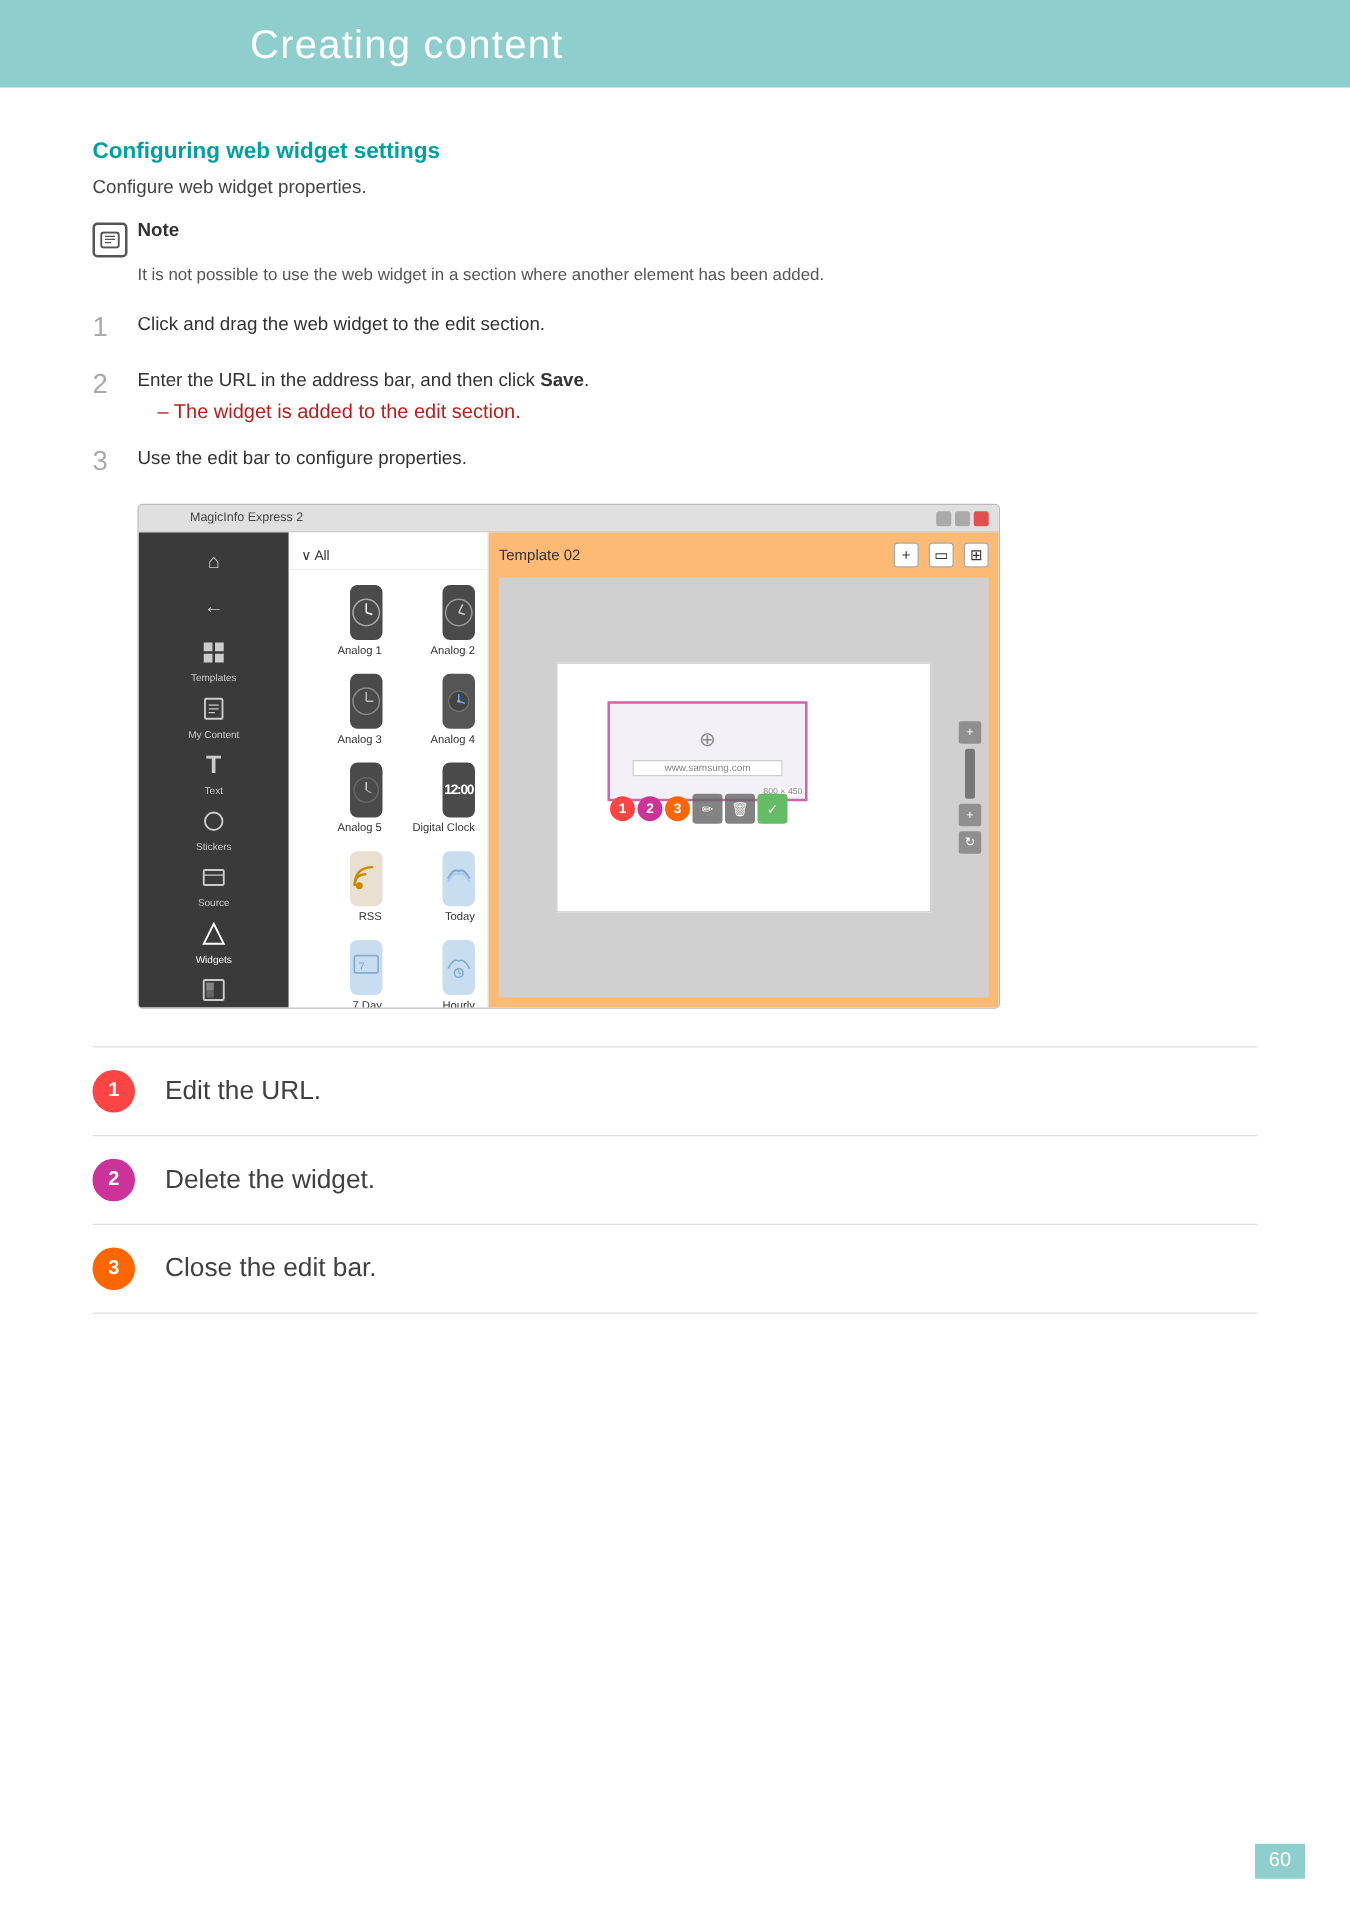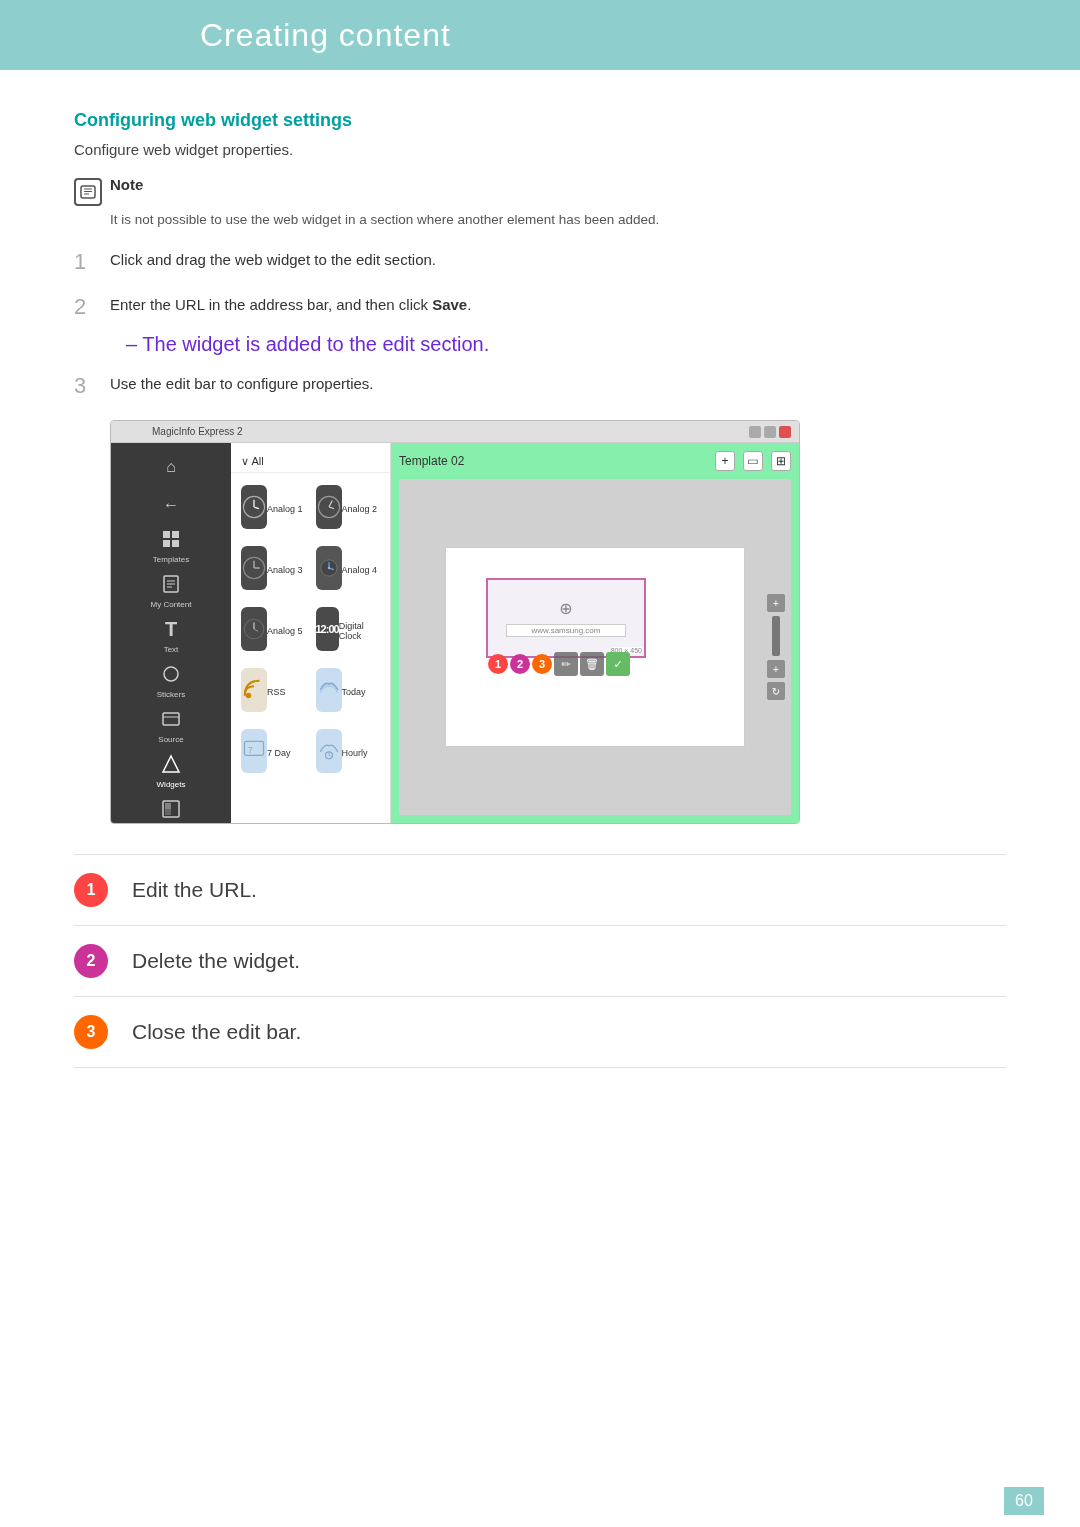--- a/index.html
+++ b/index.html
@@ -96,10 +96,10 @@
       font-weight: 700;
     }
     .step-sub {
-      margin-top: 16px;
+      margin-top: 4px;
       padding-left: 16px;
-      font-size: 20px;
-      color: #6d28d9;
+      font-size: 16px;
+      color: #b91c1c;
     }
     .step-sub::before {
       content: '– ';

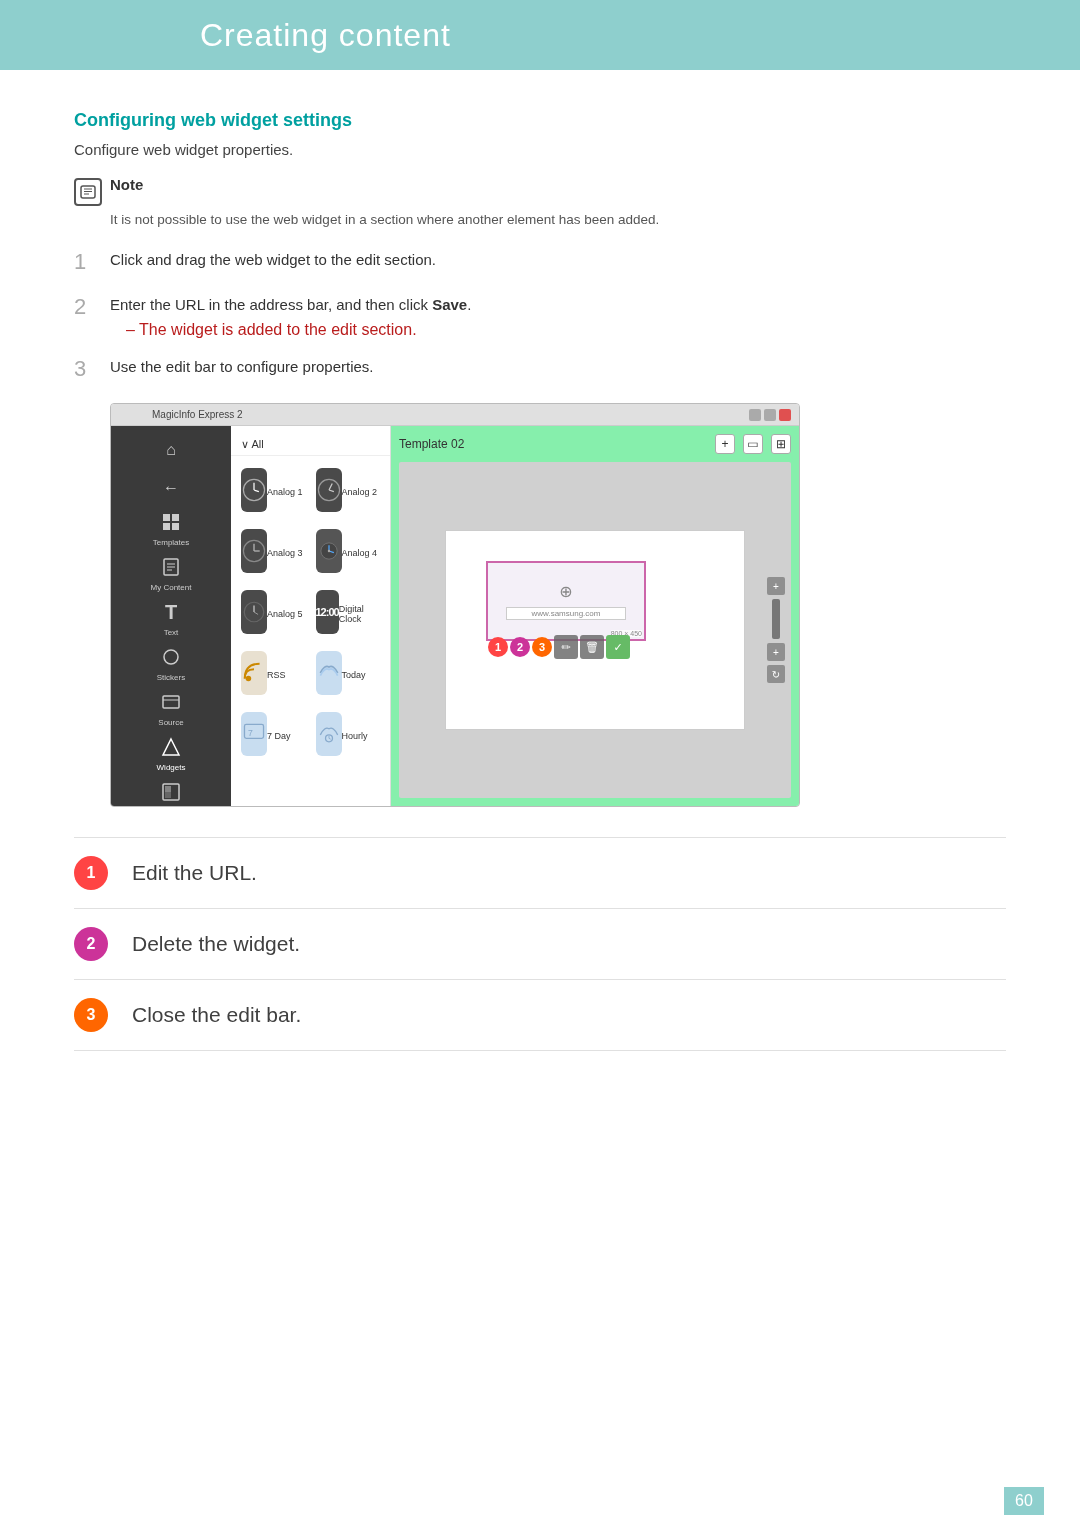--- a/index.html
+++ b/index.html
@@ -233,7 +233,7 @@
     
     .app-canvas {
       flex: 1;
-      background: #86efac;
+      background: #fdba74;
       display: flex;
       flex-direction: column;
       padding: 8px;

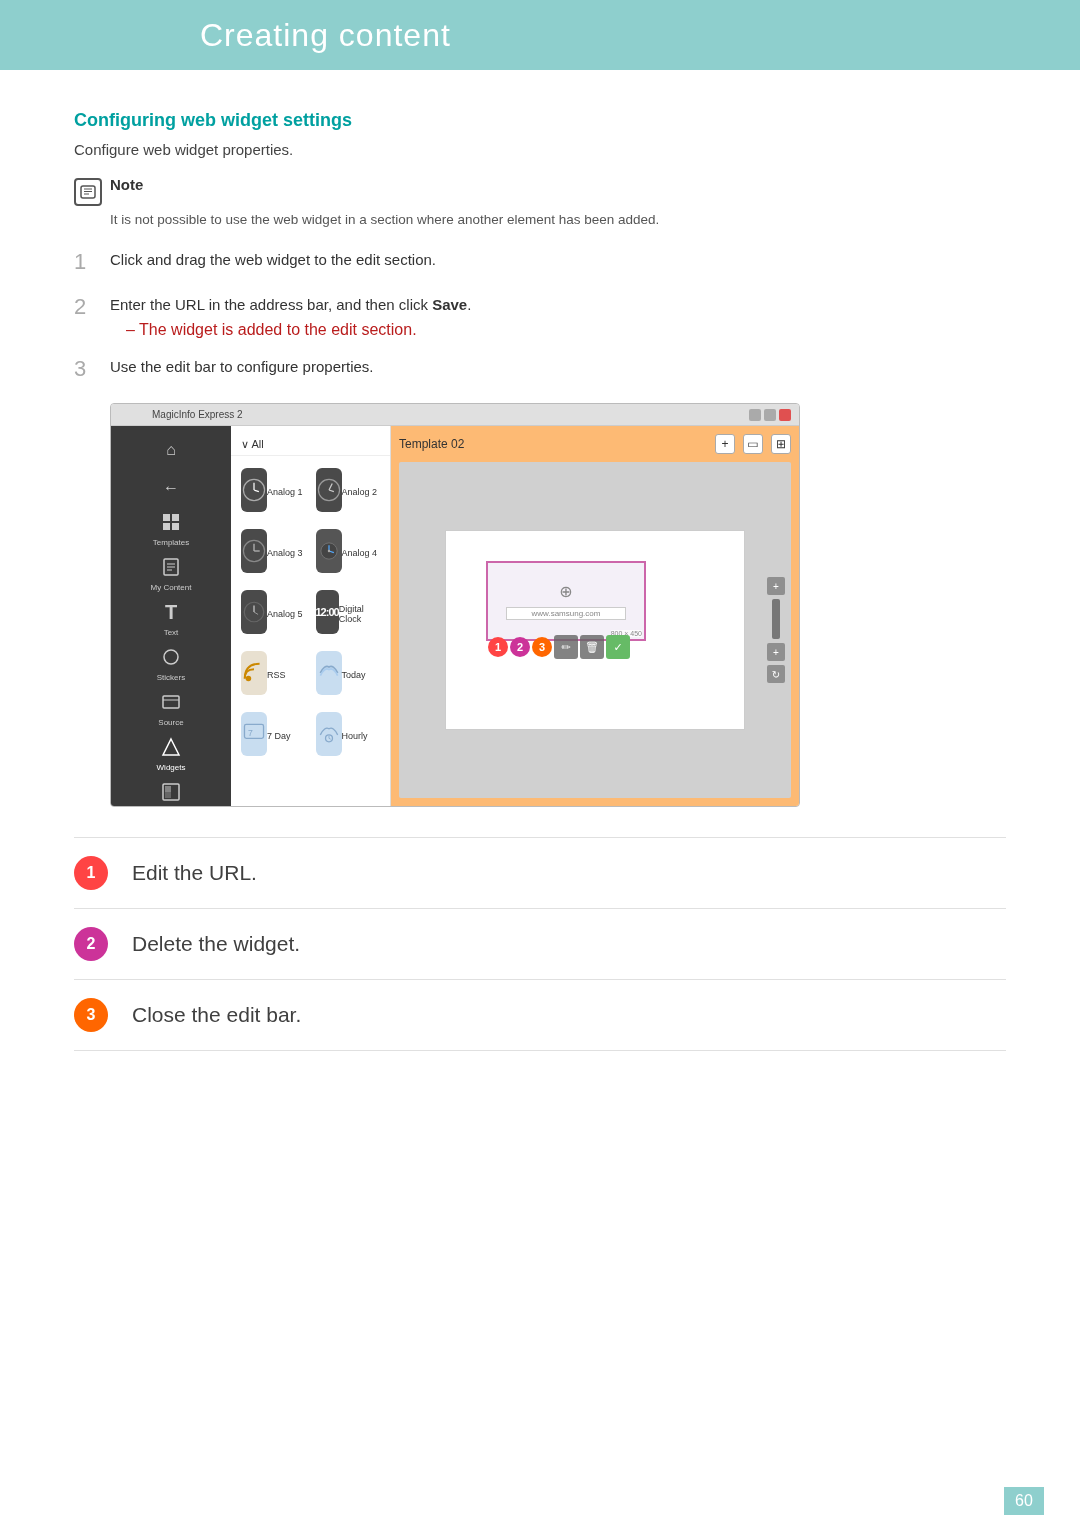--- a/index.html
+++ b/index.html
@@ -206,8 +206,8 @@
     }
     .widget-thumb {
       display: flex;
-      flex-direction: row;
-      align-items: center;
+      flex-direction: column;
+      align-items: flex-end;
       padding: 6px 4px;
       font-size: 9px;
       color: #333;

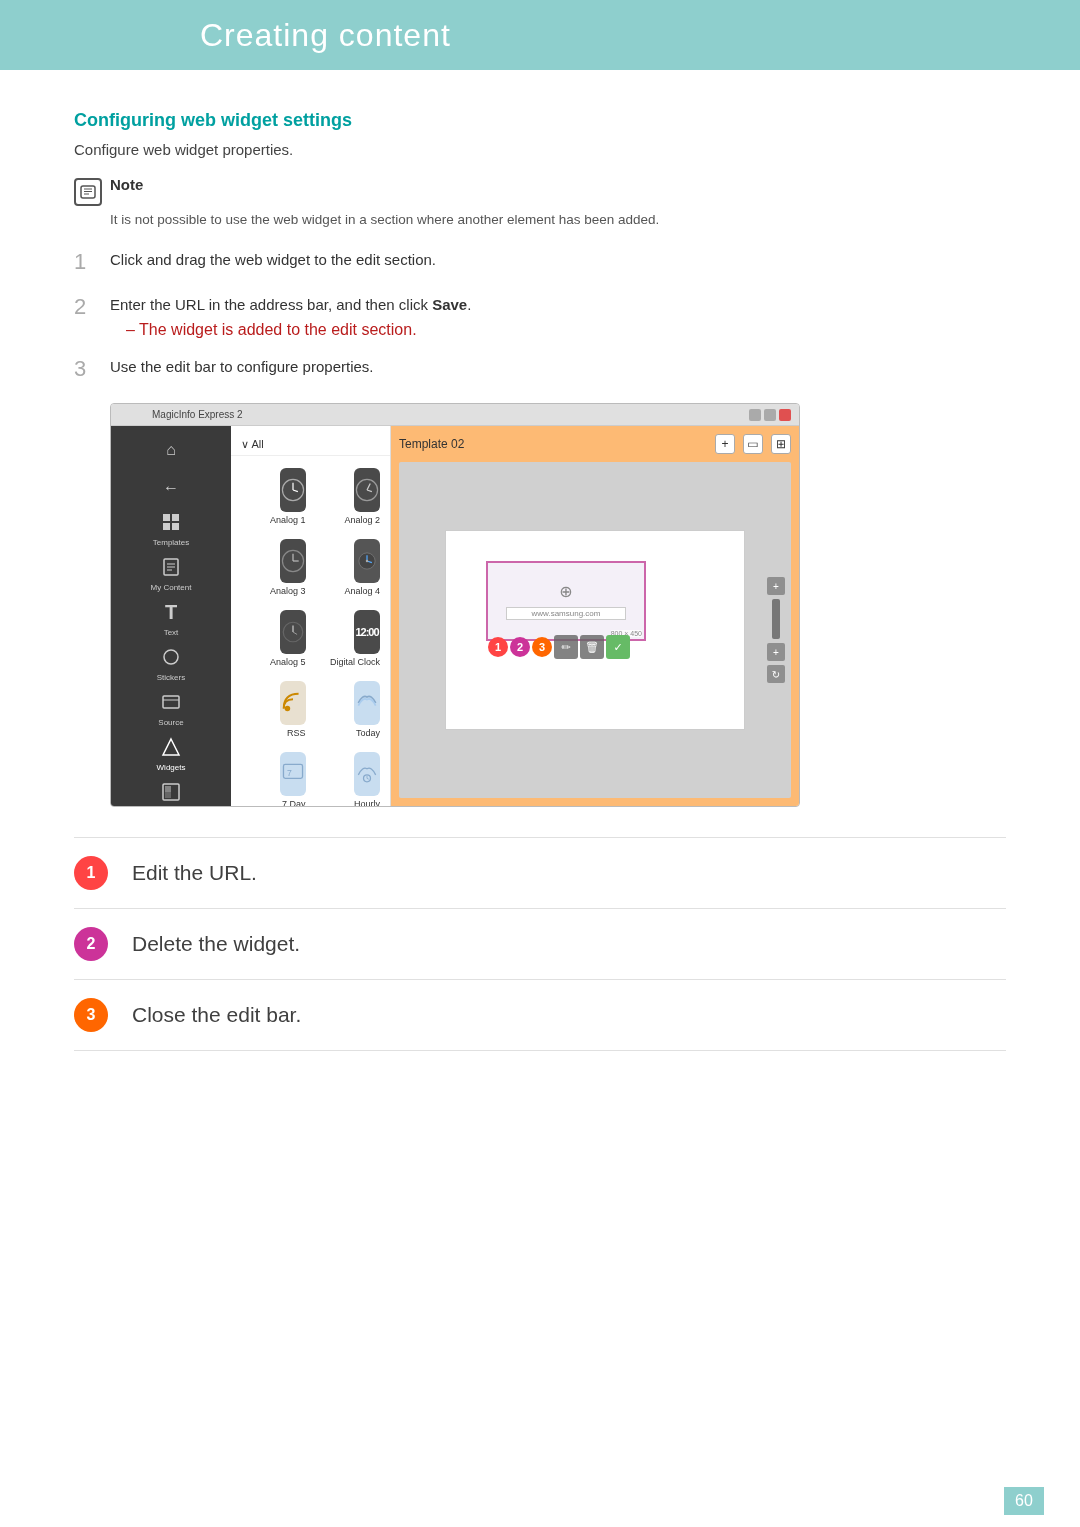--- a/index.html
+++ b/index.html
@@ -436,7 +436,7 @@
     
     .page-number {
       position: absolute;
-      bottom: 12px;
+      bottom: 24px;
       right: 36px;
       width: 40px;
       height: 28px;

